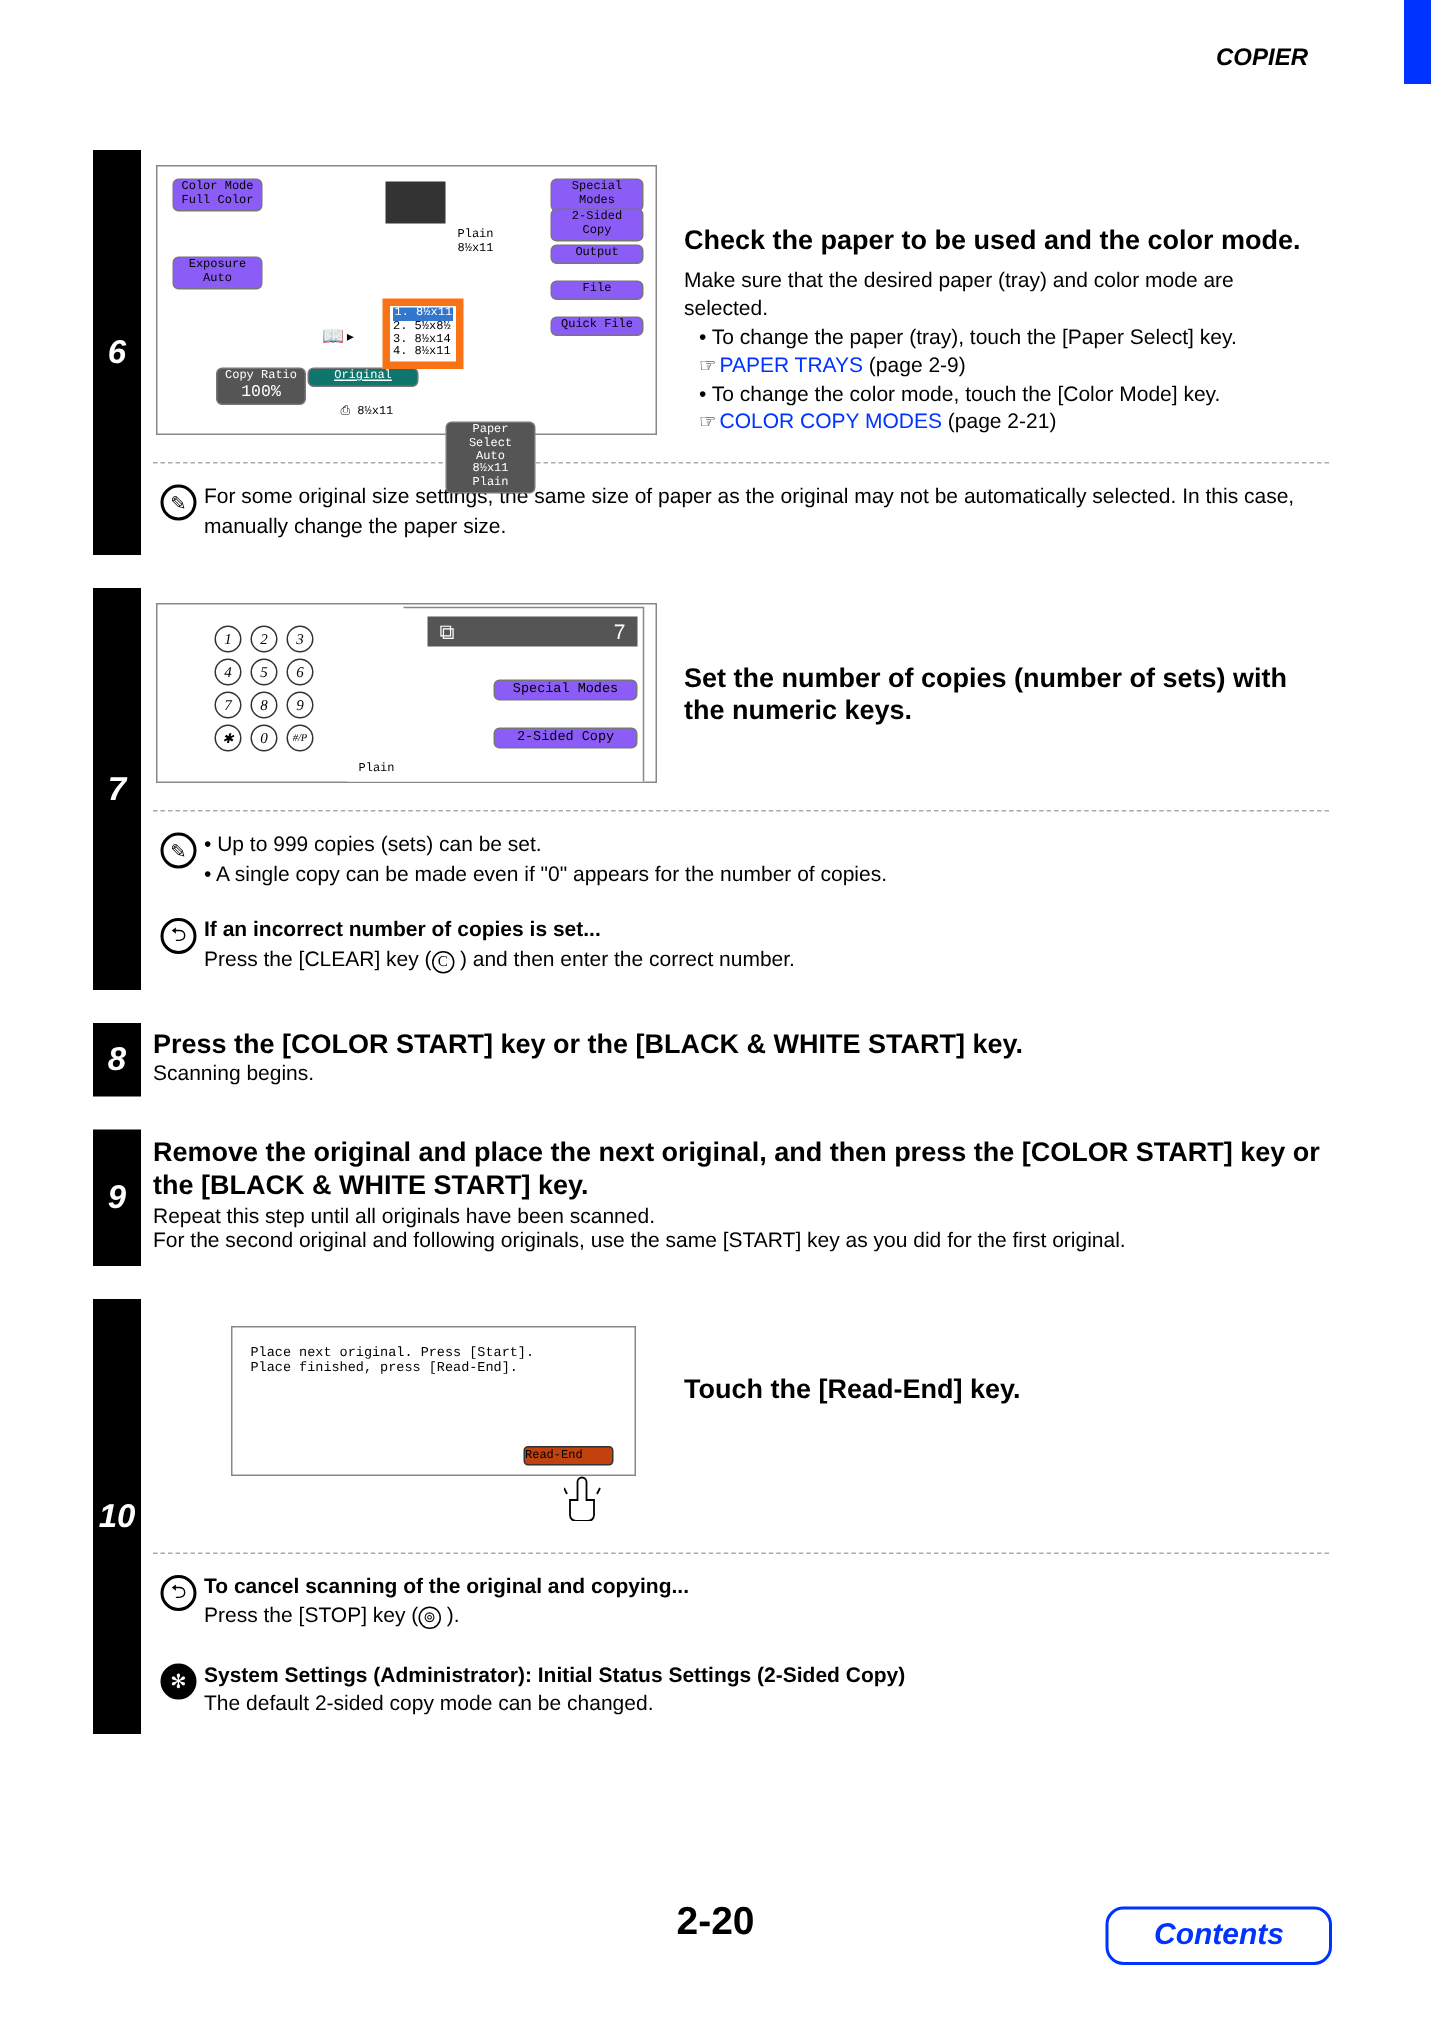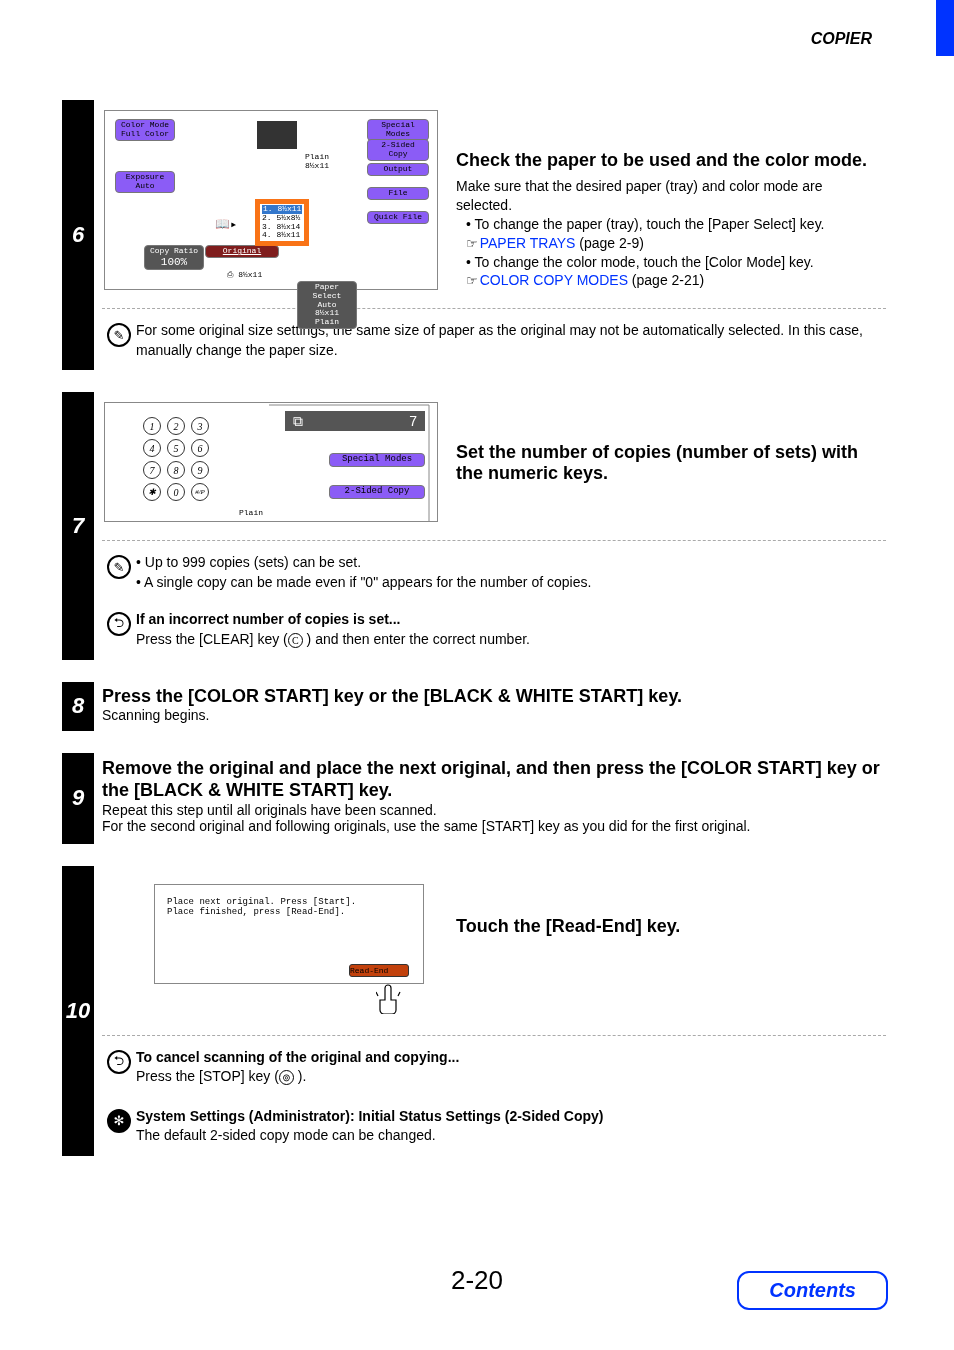--- a/index.html
+++ b/index.html
@@ -64,7 +64,7 @@
             <div class="pbtn" style="left:10px; top:134px; width:60px; background:#555; color:#fff;margin-left:29px;">
               <span>Copy Ratio</span><br><span style="font-size:11px;">100%</span>
             </div>
-            <div class="pbtn" style="left:100px; top:134px; width:74px; background:#7f1d1d; color:#fff;text-decoration:underline;">Original</div>
+            <div class="pbtn" style="left:100px; top:134px; width:74px; background:#0f766e; color:#fff;text-decoration:underline;">Original</div>
             <div class="pbtn" style="left:192px; top:134px; width:60px; background:#555; color:#fff;margin-top:36px;">
               <span>Paper Select</span><br><span>Auto</span><br><span>8½x11</span><br><span>Plain</span>
             </div>

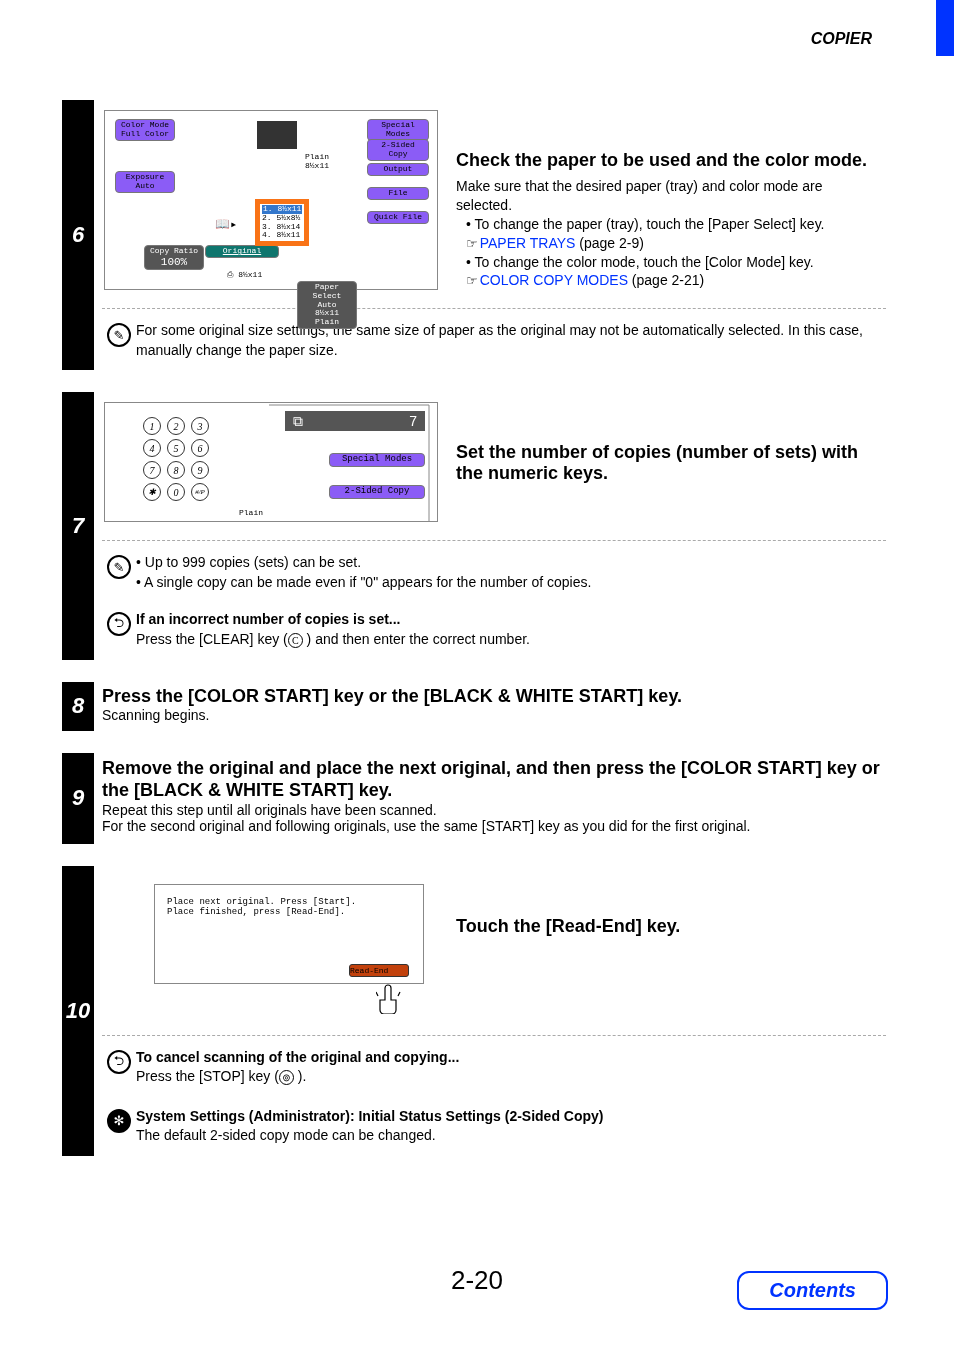--- a/index.html
+++ b/index.html
@@ -24,7 +24,7 @@
   .note-icon { width: 34px; min-width:34px; display:flex; align-items:flex-start; justify-content:center; padding-top:2px; }
   .note-text { flex:1; font-size:14px; line-height:1.4; padding-right:6px; }
   .circ-icon { width:24px; height:24px; border:2px solid #000; border-radius:50%; display:flex; align-items:center; justify-content:center; font-size:13px; }
-  .page-num { position:absolute; left:0; width:954px; bottom:54px; text-align:center; font-size:26px; font-weight:normal; }
+  .page-num { position:absolute; left:0; width:954px; bottom:54px; text-align:center; font-size:26px; font-weight:bold; }
   .contents-btn { position:absolute; right:66px; bottom:40px; border:2px solid #0033ff; border-radius:12px; padding:6px 30px; color:#0033ff; font-weight:bold; font-style: italic; font-size:20px; }
 
   

